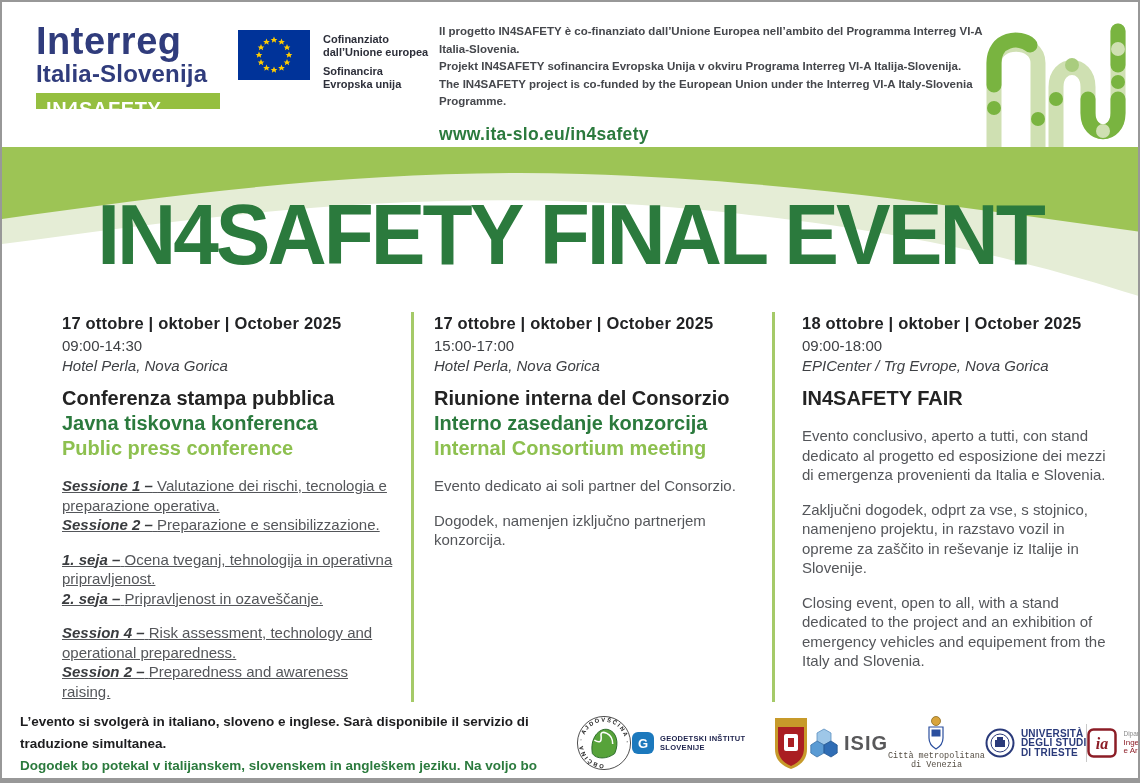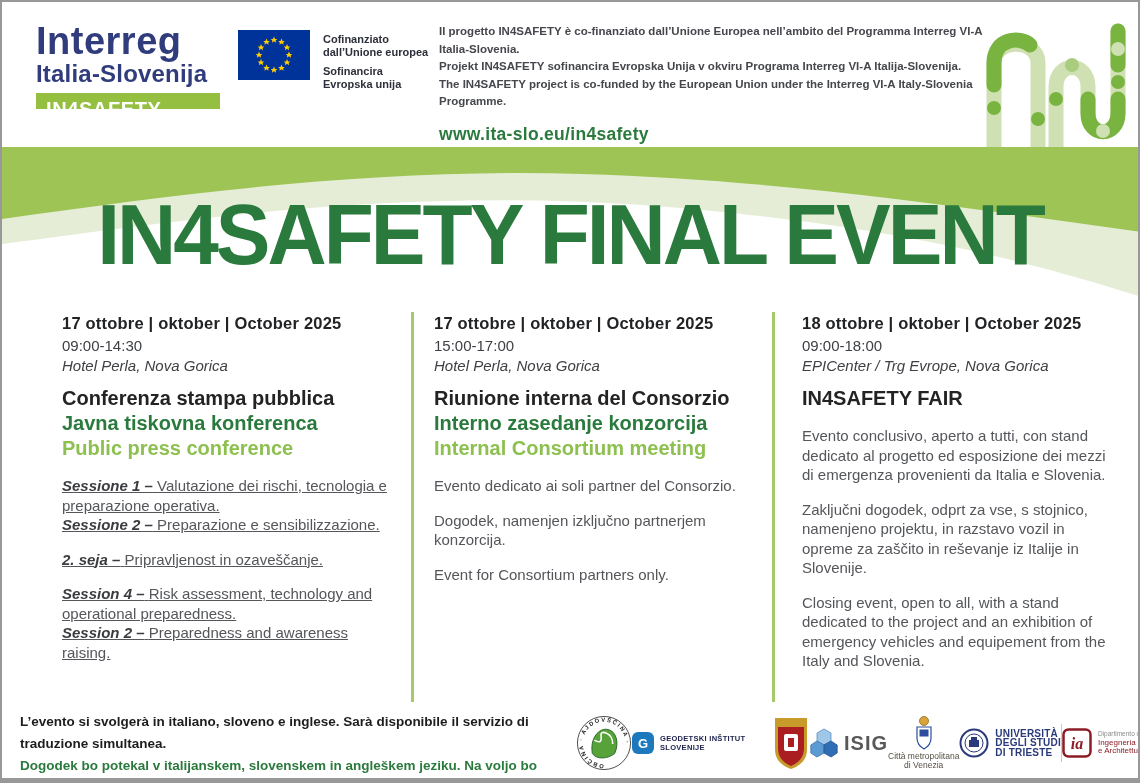--- a/index.html
+++ b/index.html
@@ -150,6 +150,7 @@
         <p style="margin:0"><span class="lead">Sessione 2 –</span> <span>Preparazione e sensibilizzazione.</span></p>
       </div>
       <div class="group">
+        <p style="margin:0"><span class="lead">1. seja –</span> <span>Ocena tveganj, tehnologija in operativna pripravljenost.</span></p>
         <p style="margin:0"><span class="lead">2. seja –</span> <span>Pripravljenost in ozaveščanje.</span></p>
       </div>
       <div class="group">

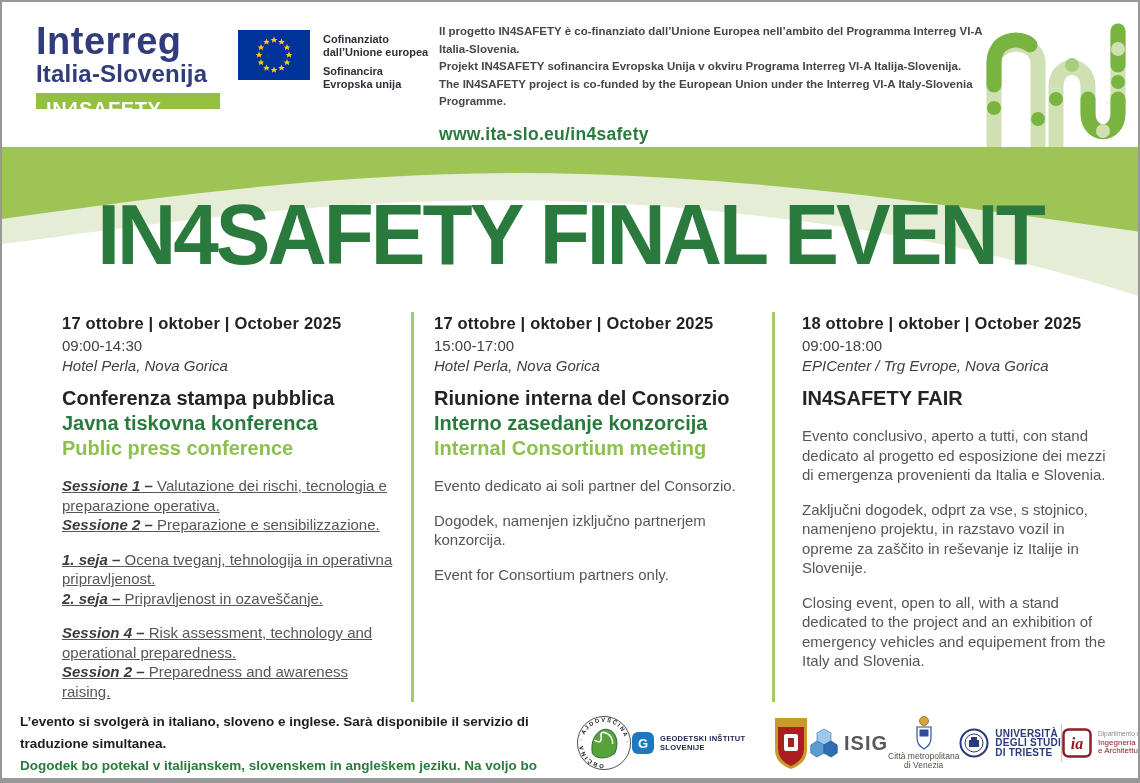--- a/index.html
+++ b/index.html
@@ -174,7 +174,6 @@
     <div class="body">
       <p class="para" style="margin-bottom:0">Evento dedicato ai soli partner del Consorzio.</p>
       <p class="para" style="margin-bottom:0">Dogodek, namenjen izključno partnerjem konzorcija.</p>
-      <p class="para" style="margin-bottom:0">Event for Consortium partners only.</p>
     </div>
   </section>
 

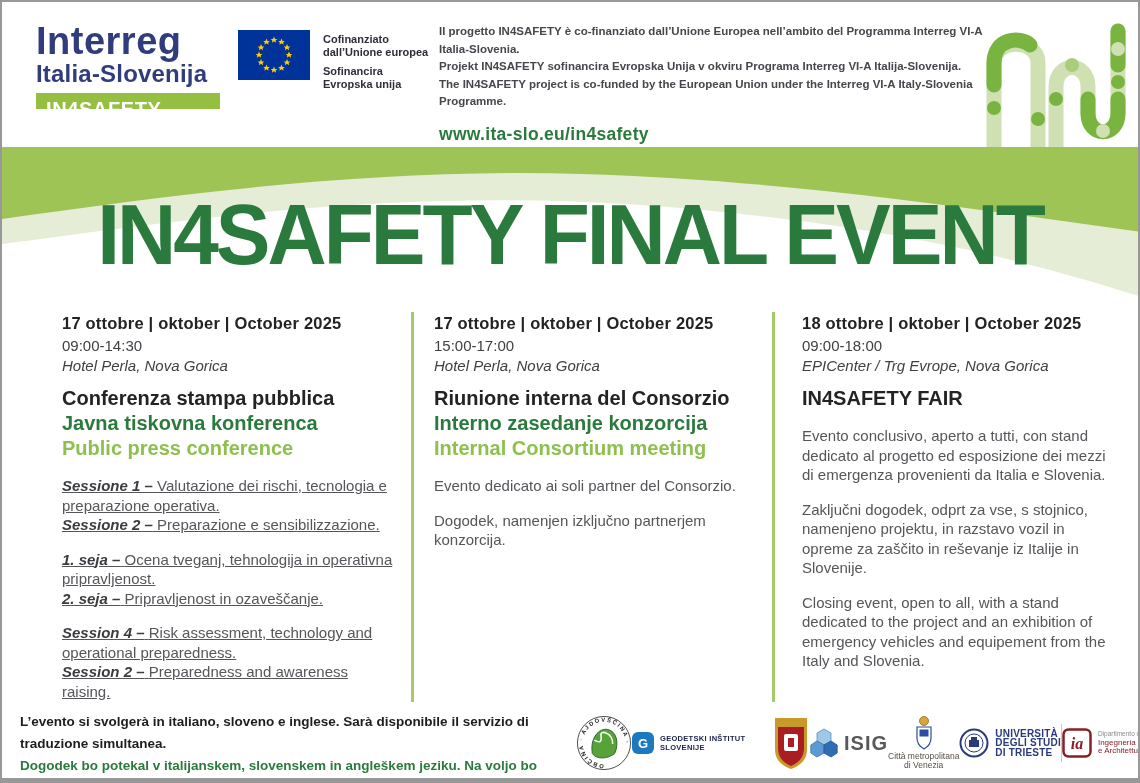--- a/index.html
+++ b/index.html
@@ -56,7 +56,7 @@
   .gis-label{font-size:7.5px;font-weight:bold;color:#20254f;letter-spacing:.3px;width:112px;}
   .isig-label{font-size:20px;font-weight:bold;color:#58585a;letter-spacing:1px;}
   .venezia{flex-direction:column;gap:2px;}
-  .venezia-label{font-family:Liberation Sans, sans-serif;font-size:8.5px;color:#564f45;text-align:center;line-height:9.5px;}
+  .venezia-label{font-family:Liberation Mono, monospace;font-size:8.5px;color:#564f45;text-align:center;line-height:9.5px;}
   .units-label{font-size:10px;font-weight:bold;color:#2a3a7a;line-height:9.5px;letter-spacing:.2px;}
   .logo-sep{width:1px;height:38px;background:#c9c9c9;flex-shrink:0;}
   .ia-text{line-height:8.5px;}

